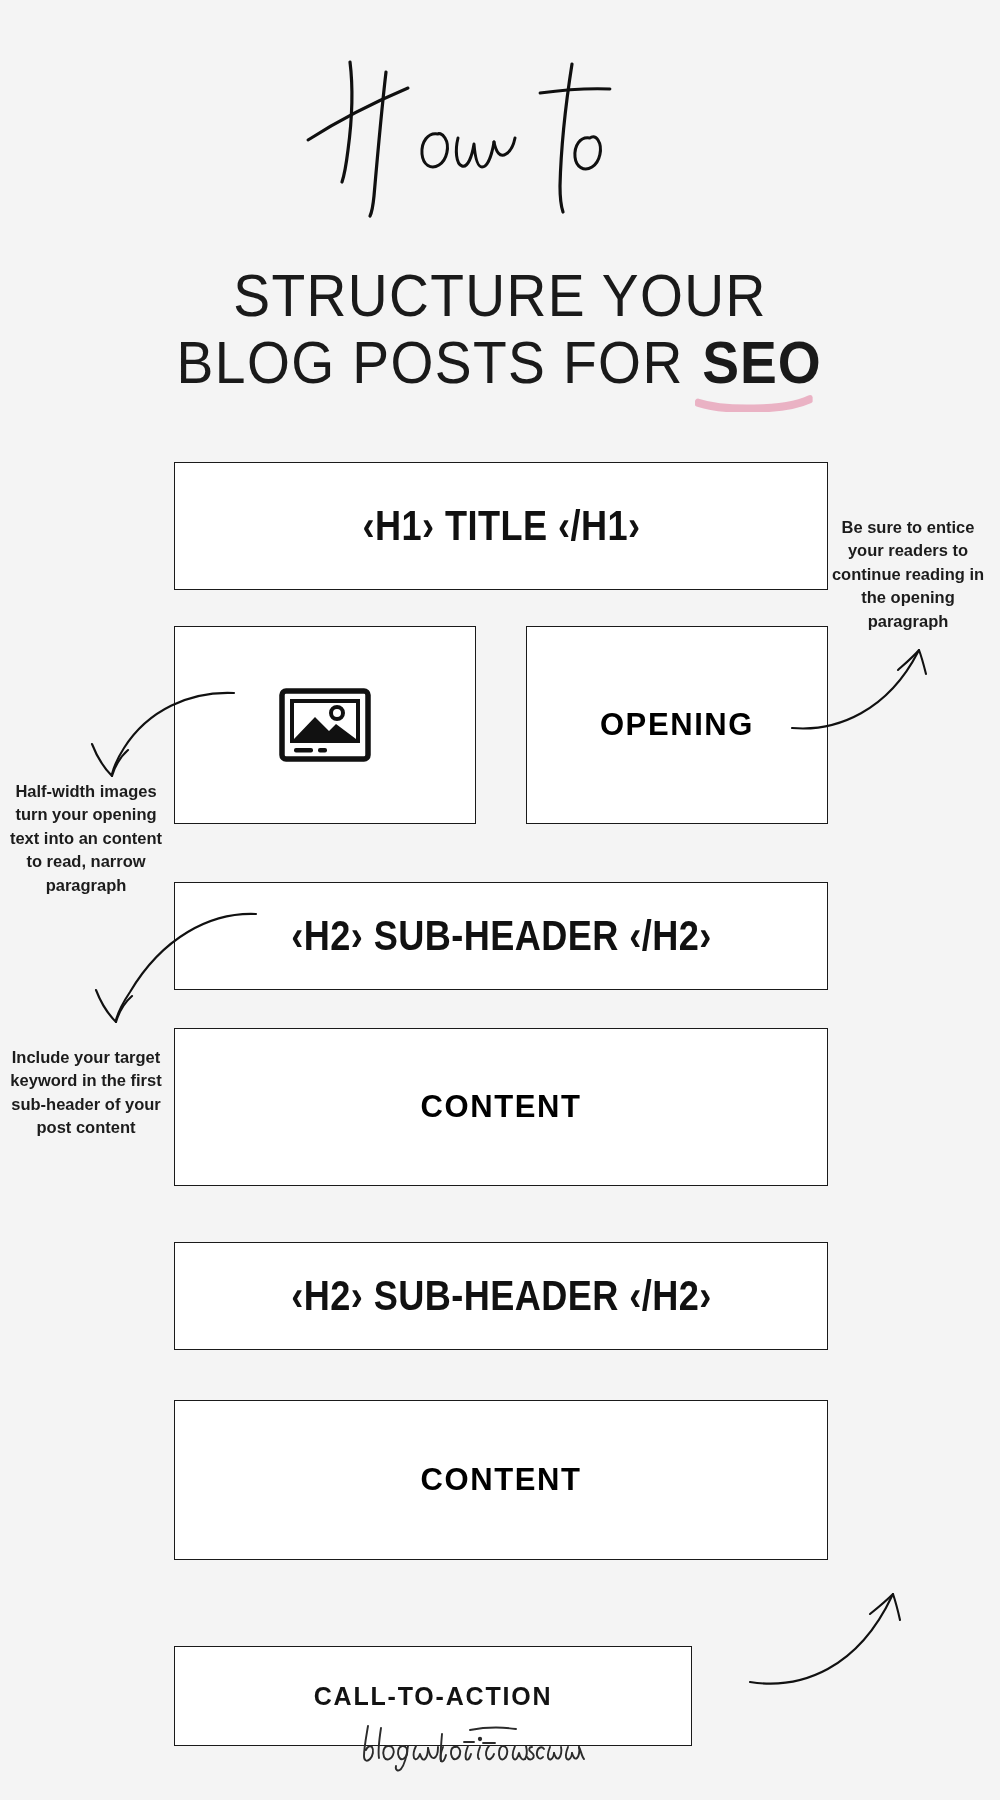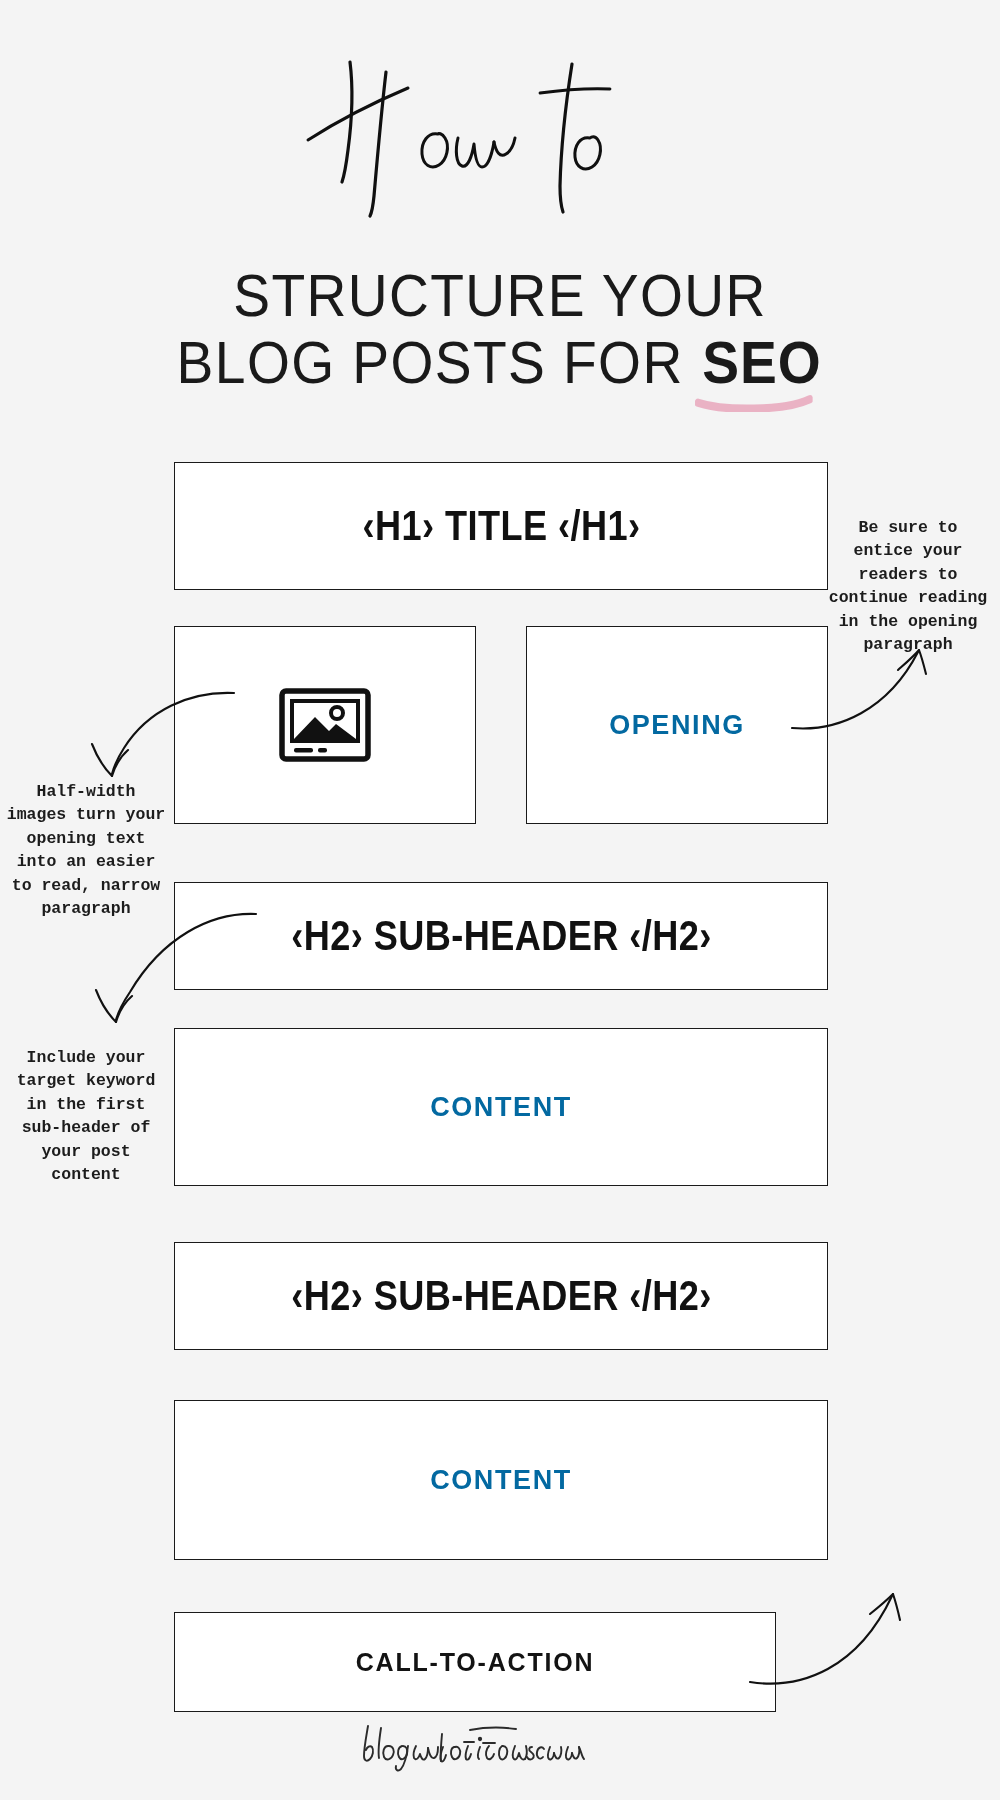--- a/index.html
+++ b/index.html
@@ -114,7 +114,7 @@
   
   .annot {
     position: absolute;
-    font-family: Liberation Mono, monospace;
+    font-family: Liberation Sans, sans-serif;
     font-weight: 600;
     font-size: 16.5px;
     line-height: 1.42;

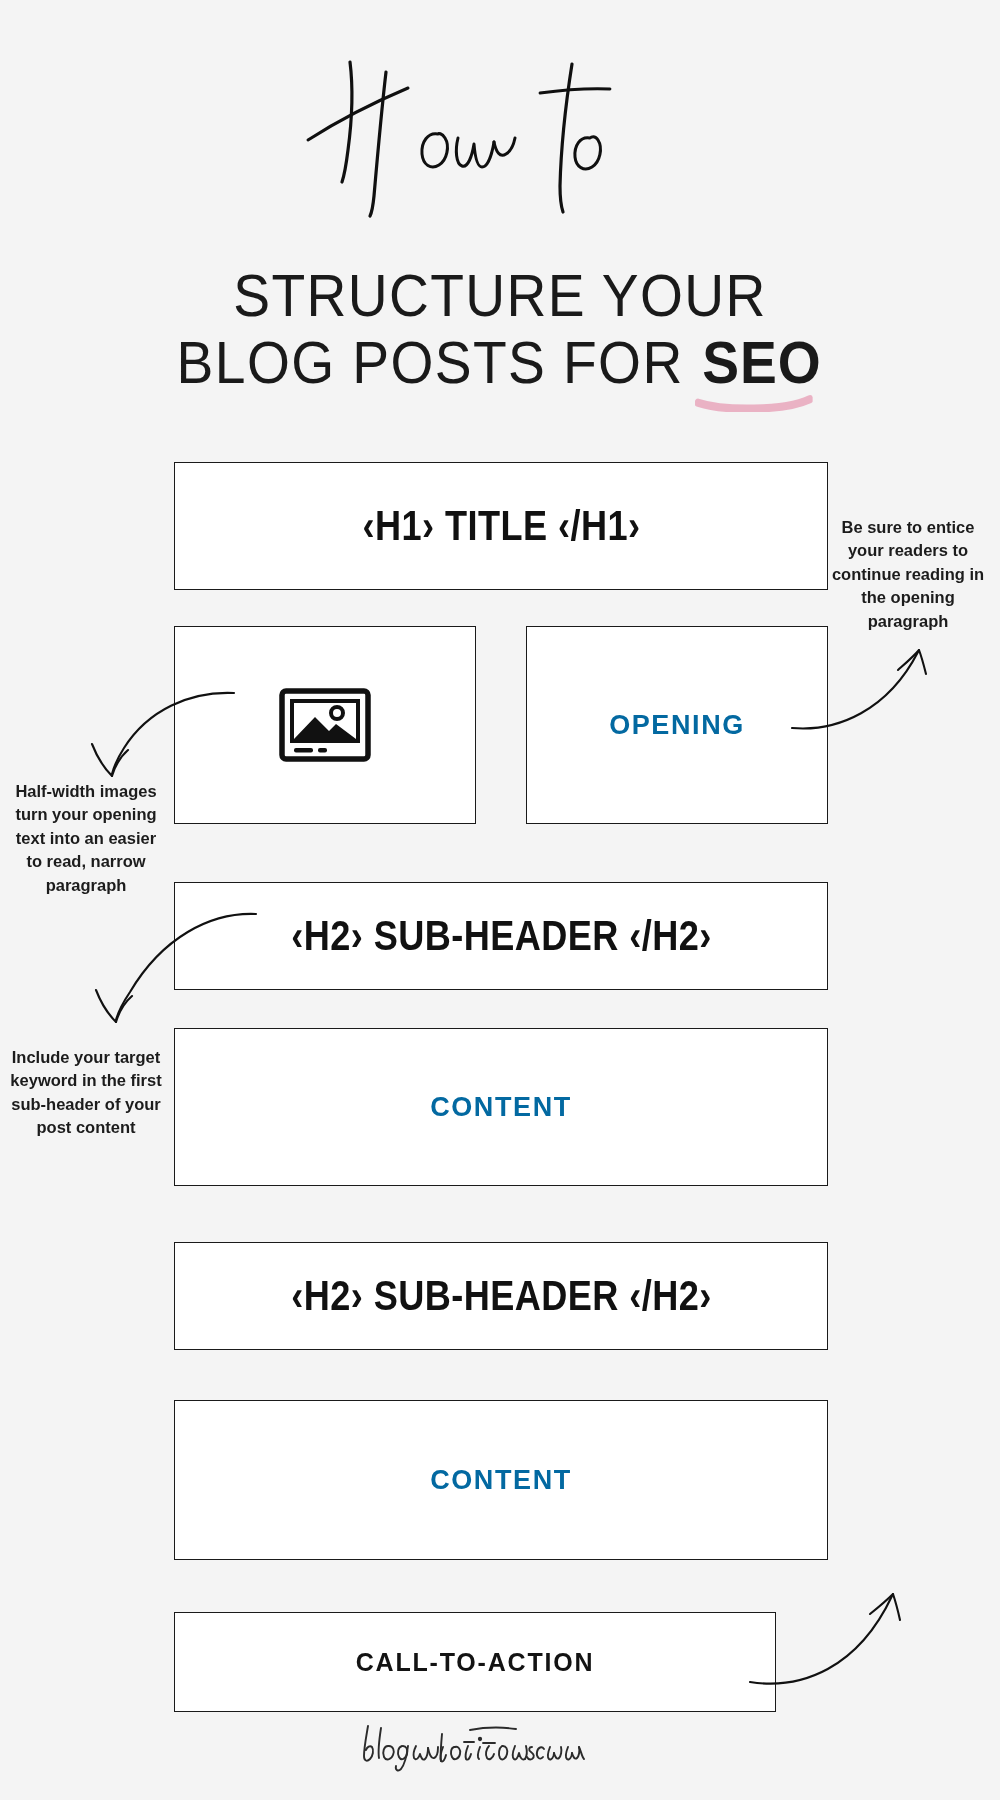--- a/index.html
+++ b/index.html
@@ -94,9 +94,9 @@
   .box-label-geo {
     font-family: "Liberation Sans", sans-serif;
     font-weight: 700;
-    font-size: 27px;
+    font-size: 31px;
     letter-spacing: 1.6px;
-    color: #0369a1;
+    color: #000000;
     white-space: nowrap;
   }
   .box-label-cta {

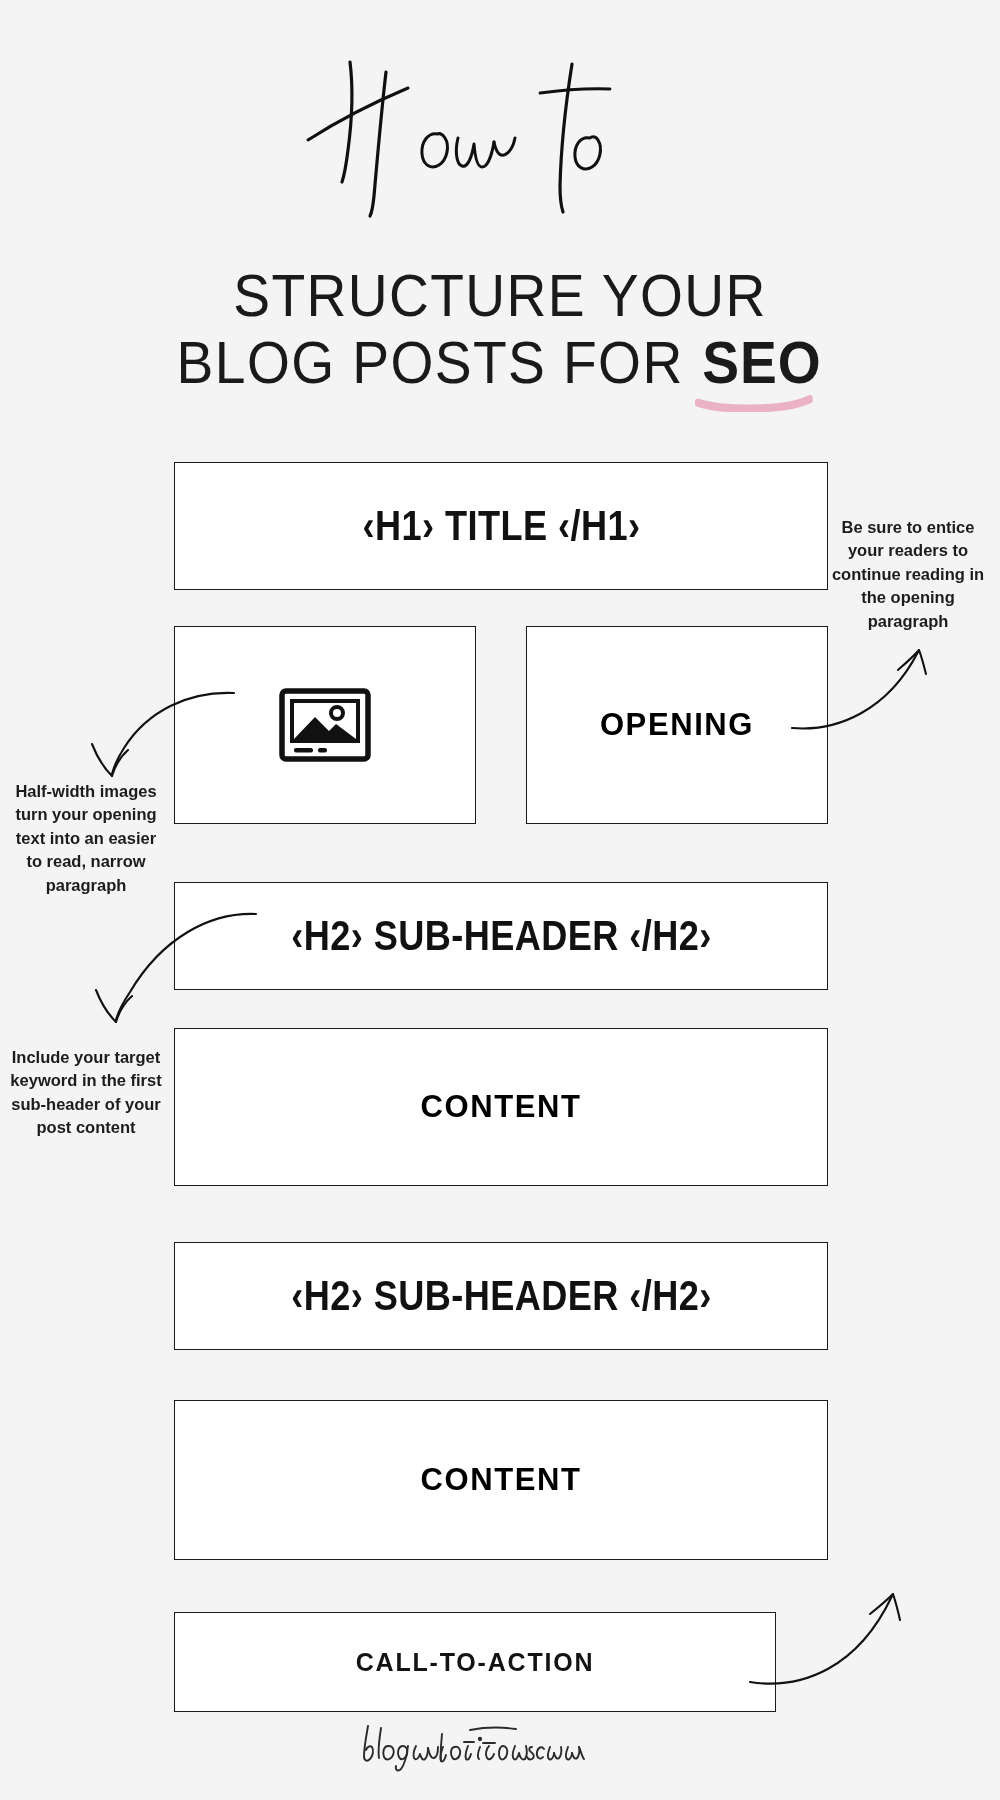--- a/index.html
+++ b/index.html
@@ -217,7 +217,7 @@
 
   <div class="annot" style="left:828px; top:516px; width:160px;">Be sure to entice your readers to continue reading in the opening paragraph</div>
 
-  <div class="annot" style="left:6px; top:780px; width:160px;">Half-width images turn your opening text into an easier to read, narrow paragraph</div>
+  <div class="annot" style="left:6px; top:780px; width:160px;">Half-width images turn your opening text into an content to read, narrow paragraph</div>
 
   <div class="annot" style="left:6px; top:1046px; width:160px;">Include your target keyword in the first sub-header of your post content</div>
 

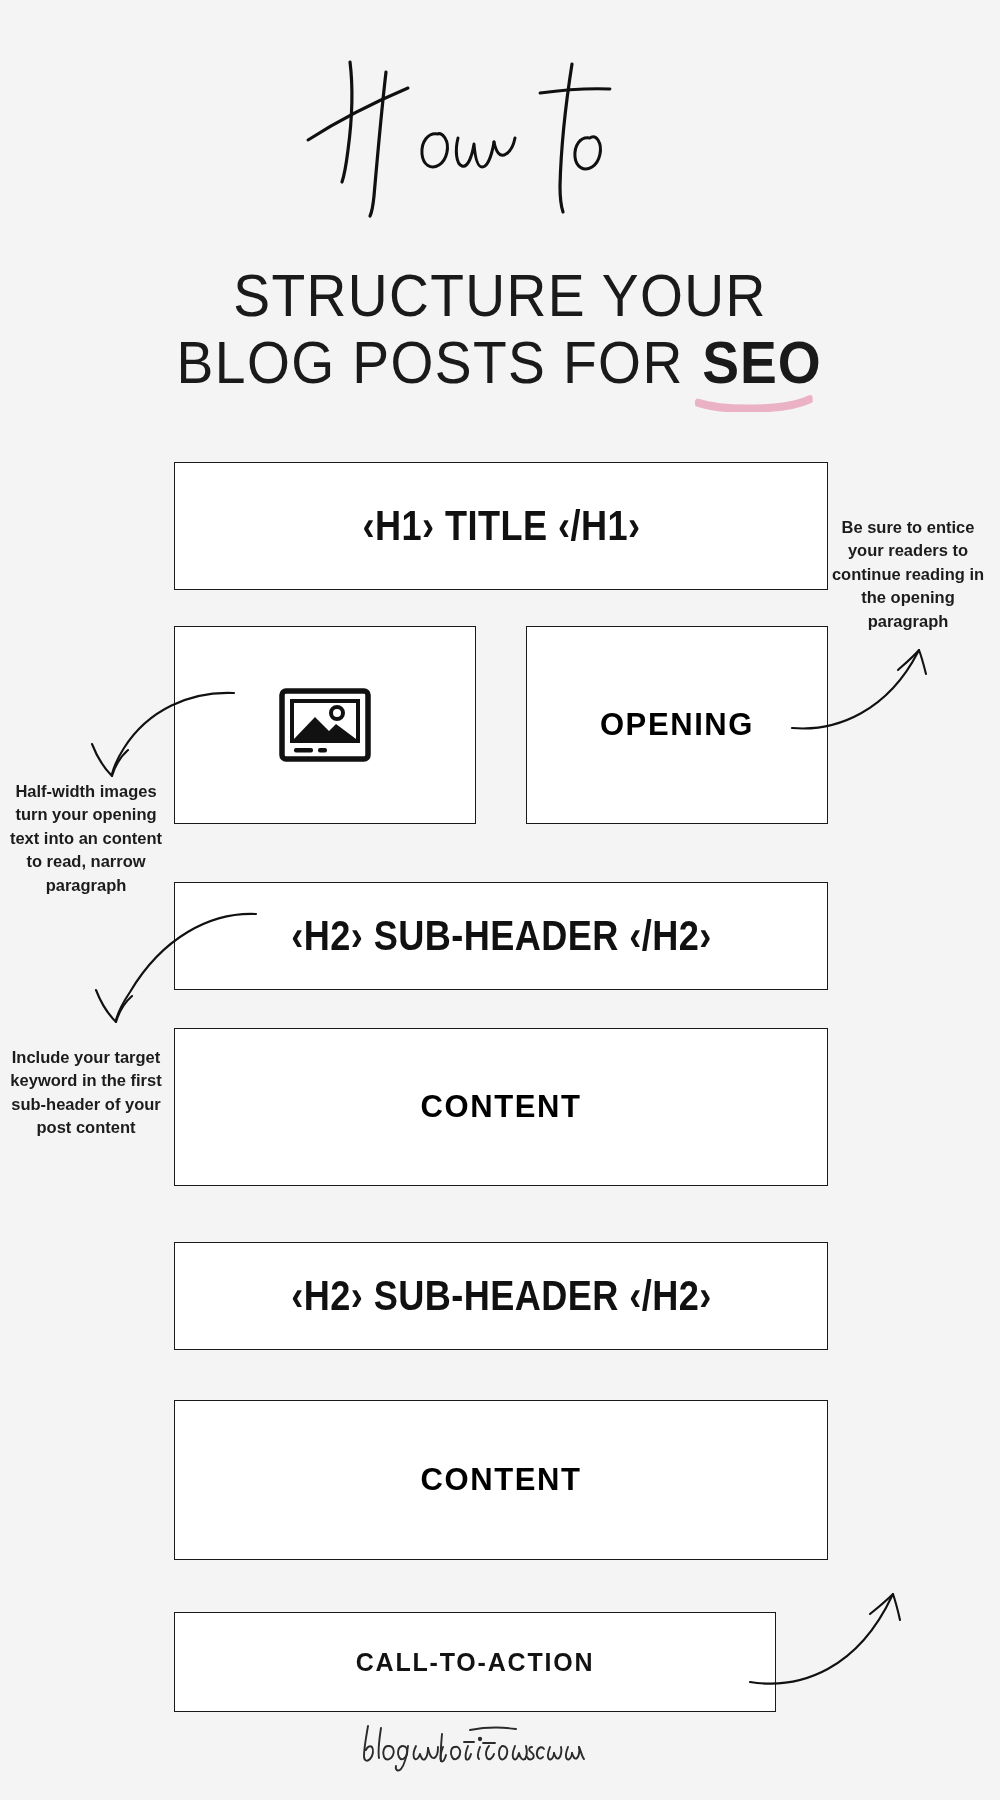--- a/index.html
+++ b/index.html
@@ -211,7 +211,7 @@
     <span class="box-label-geo">CONTENT</span>
   </div>
 
-  <div class="box" style="left:174px; top:1612px; width:602px; height:100px;">
+  <div class="box" style="left:174px; top:1646px; width:518px; height:100px;">
     <span class="box-label-cta">CALL-TO-ACTION</span>
   </div>
 

